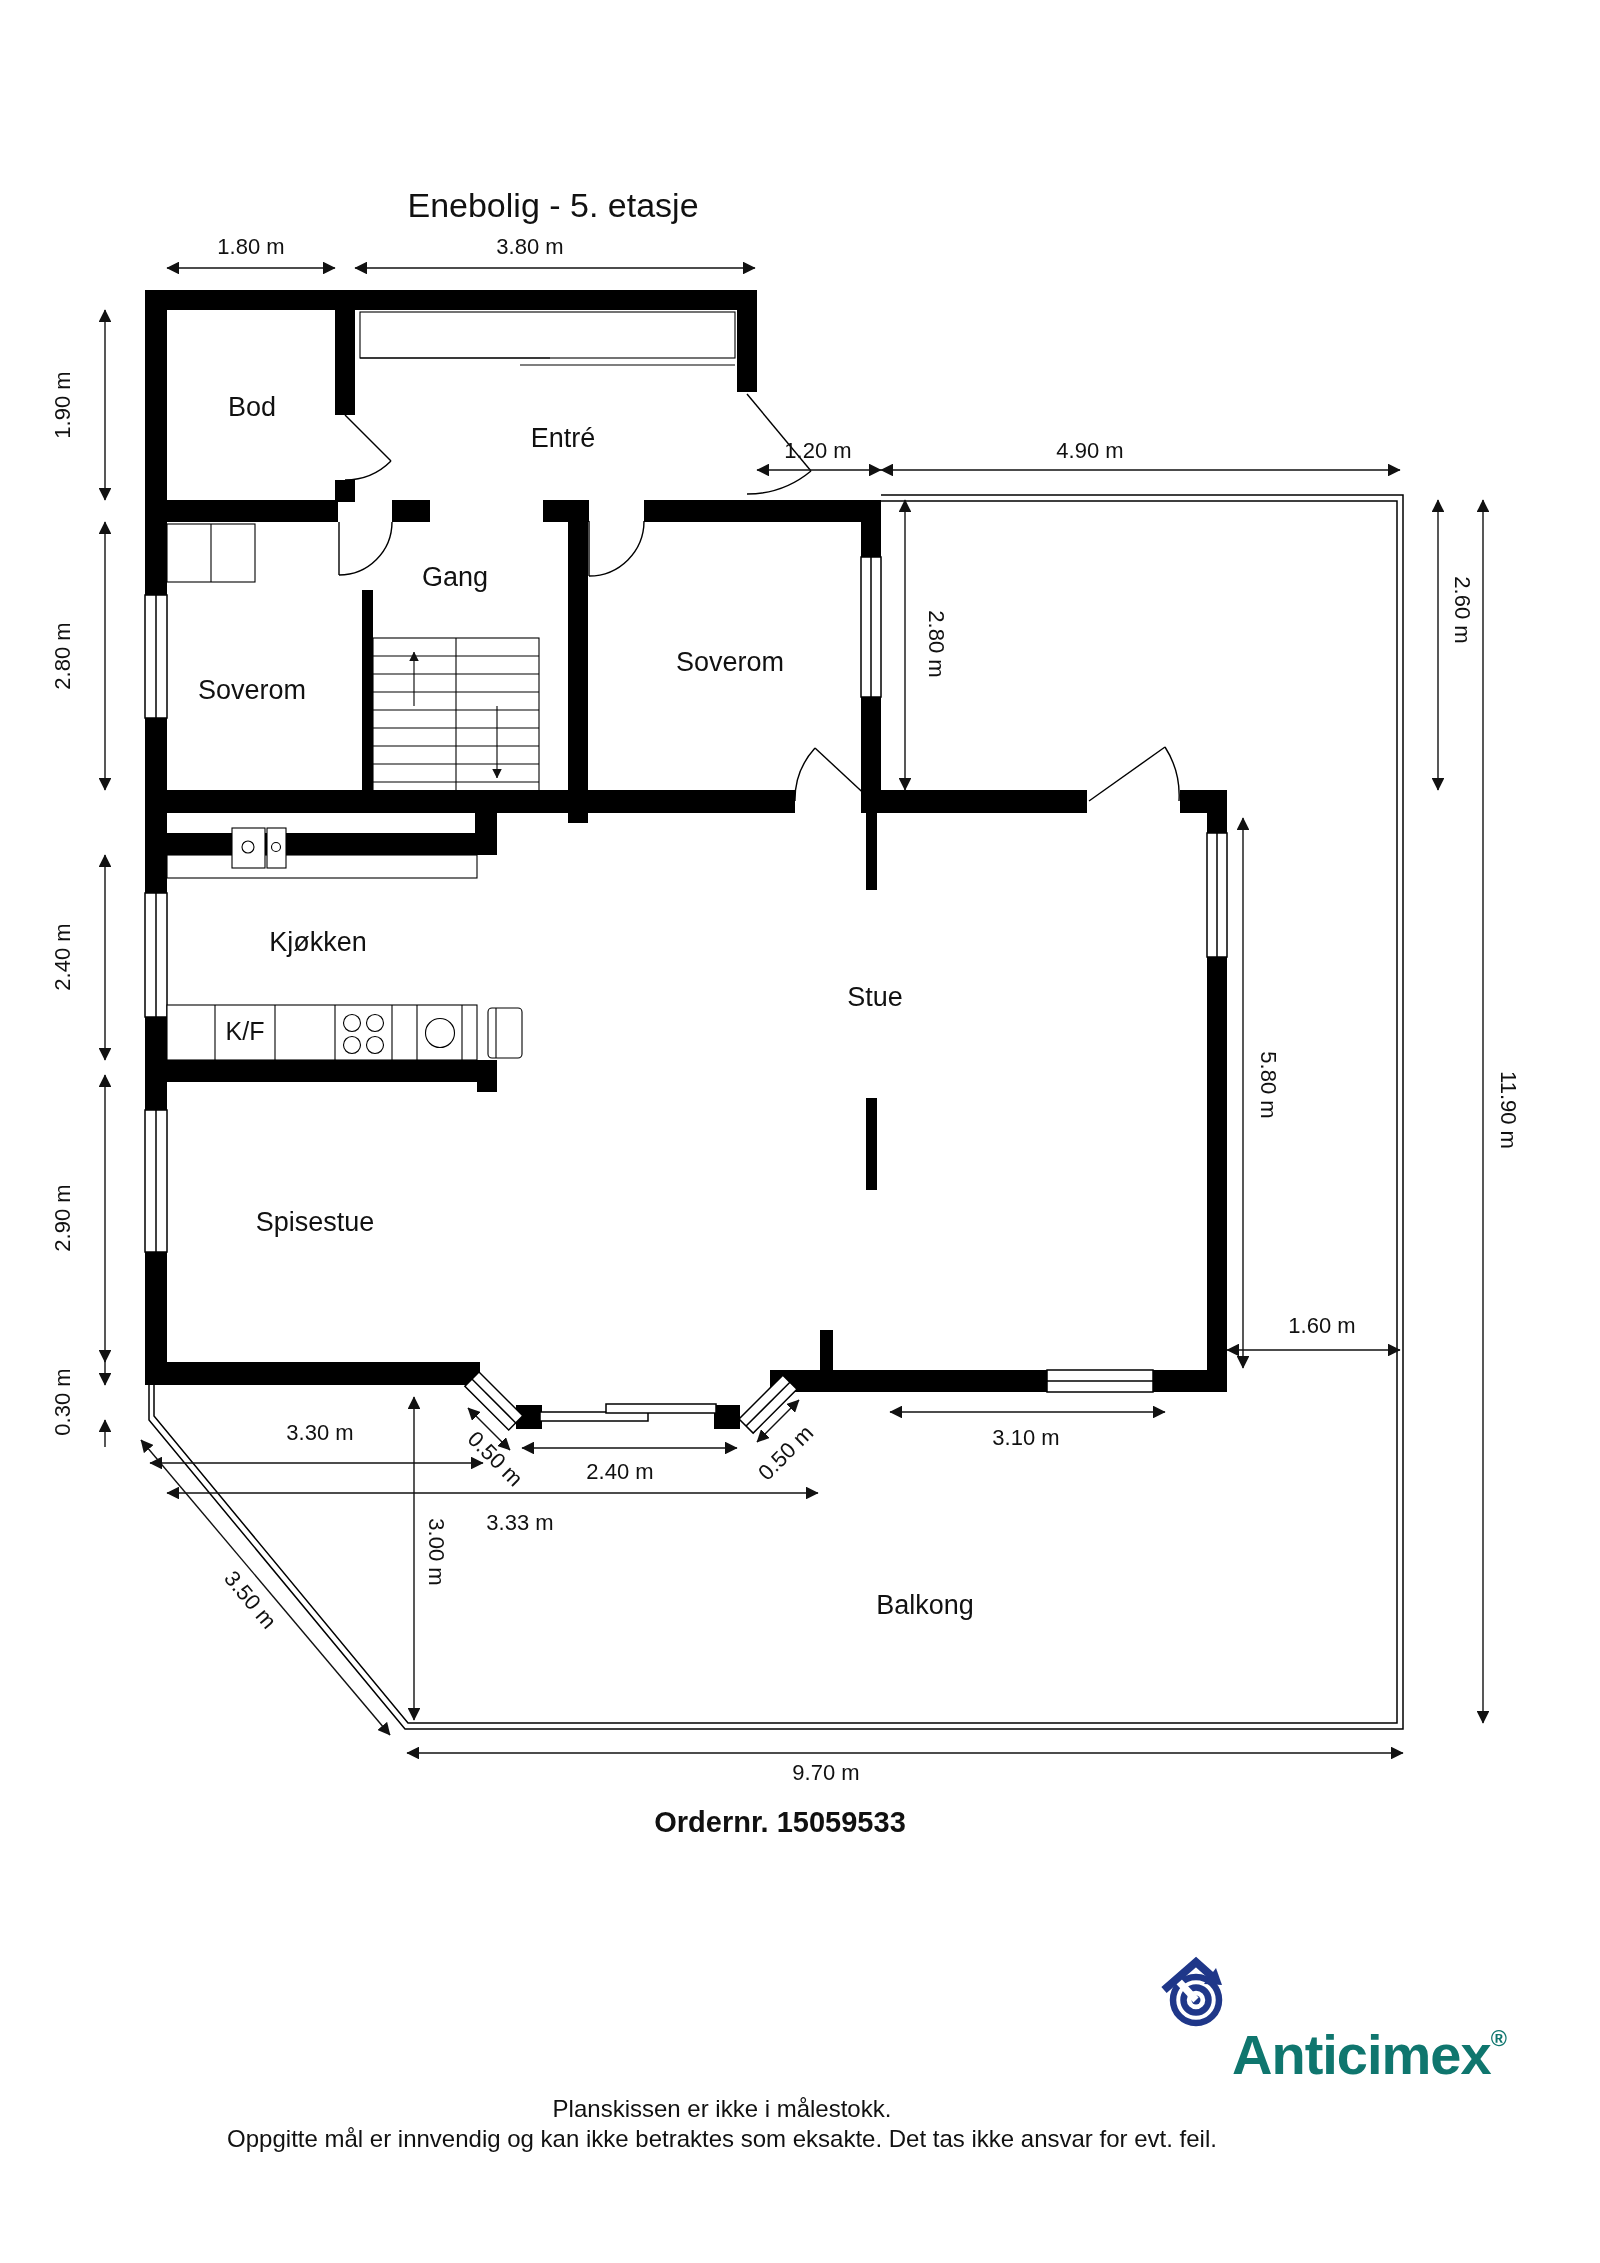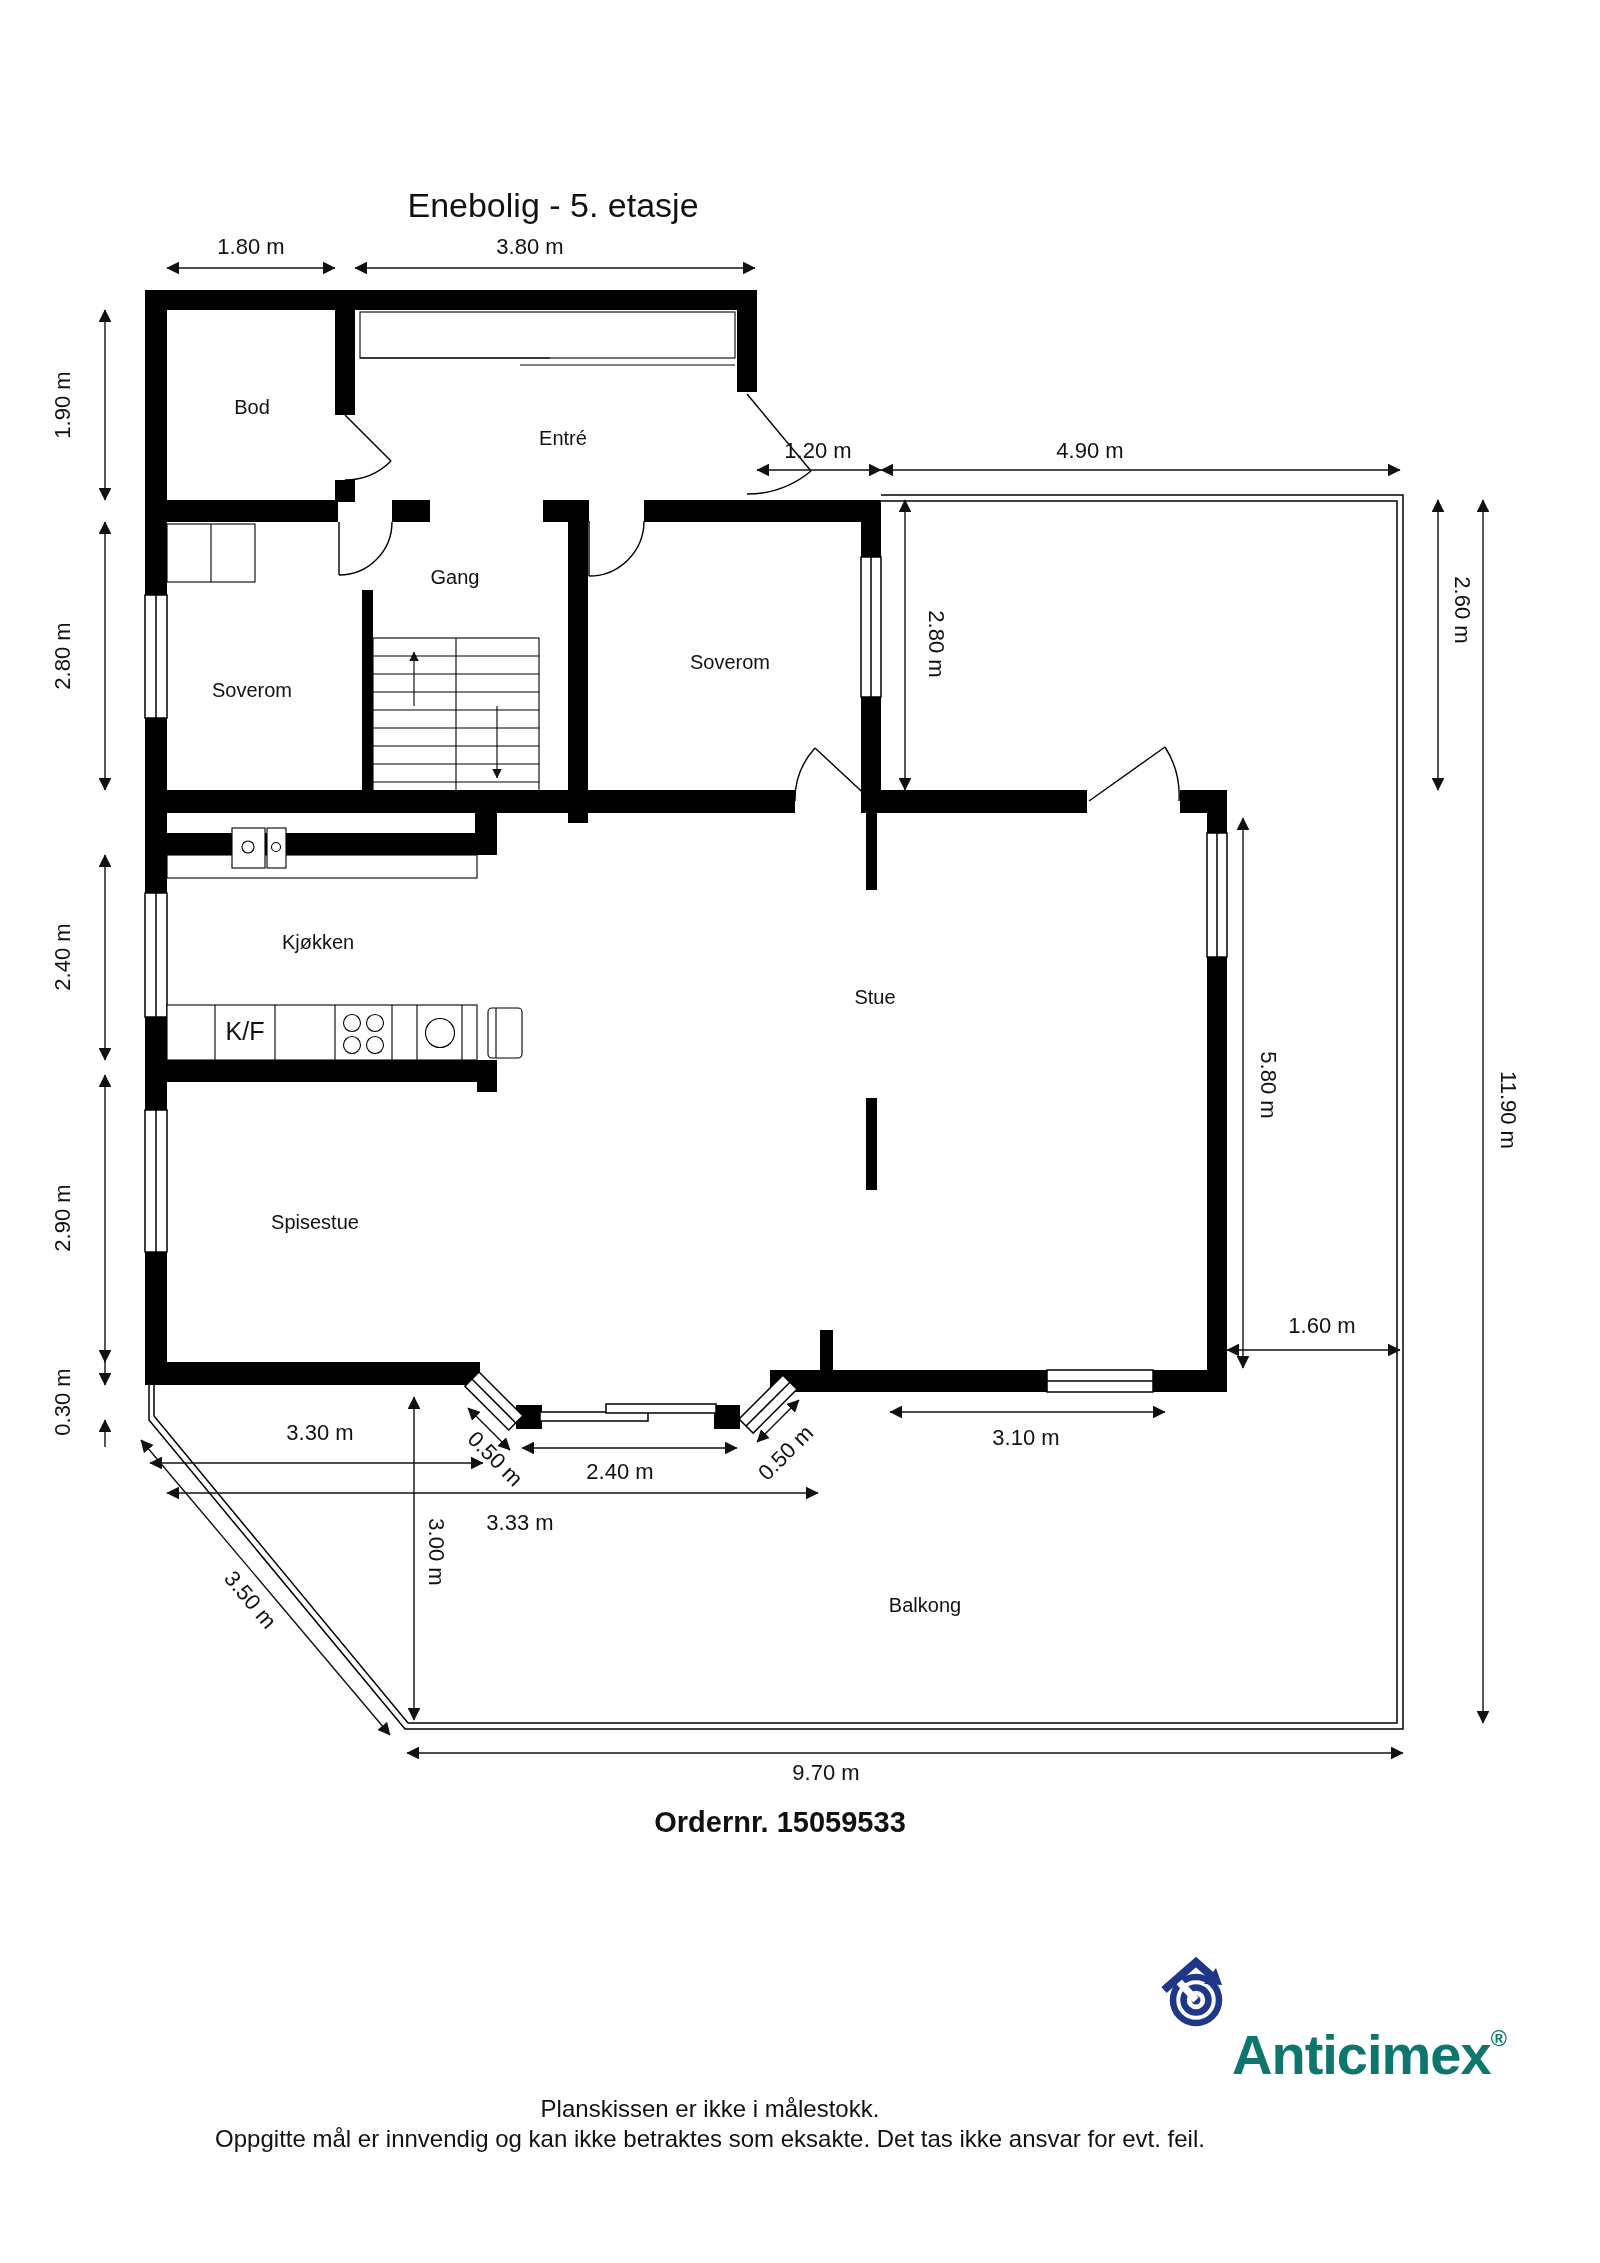--- a/index.html
+++ b/index.html
@@ -12,7 +12,7 @@
          font-size:34px;white-space:nowrap;}
   svg{position:absolute;left:0;top:0;}
   .lbl{position:absolute;transform:translate(-50%,-50%);font-size:22px;white-space:nowrap;}
-  .room{font-size:20px;text-align:right;}
+  .room{font-size:27px;text-align:right;}
   .r90{transform:translate(-50%,-50%) rotate(90deg);}
   .rm90{transform:translate(-50%,-50%) rotate(-90deg);}
   .r45{transform:translate(-50%,-50%) rotate(45deg);}

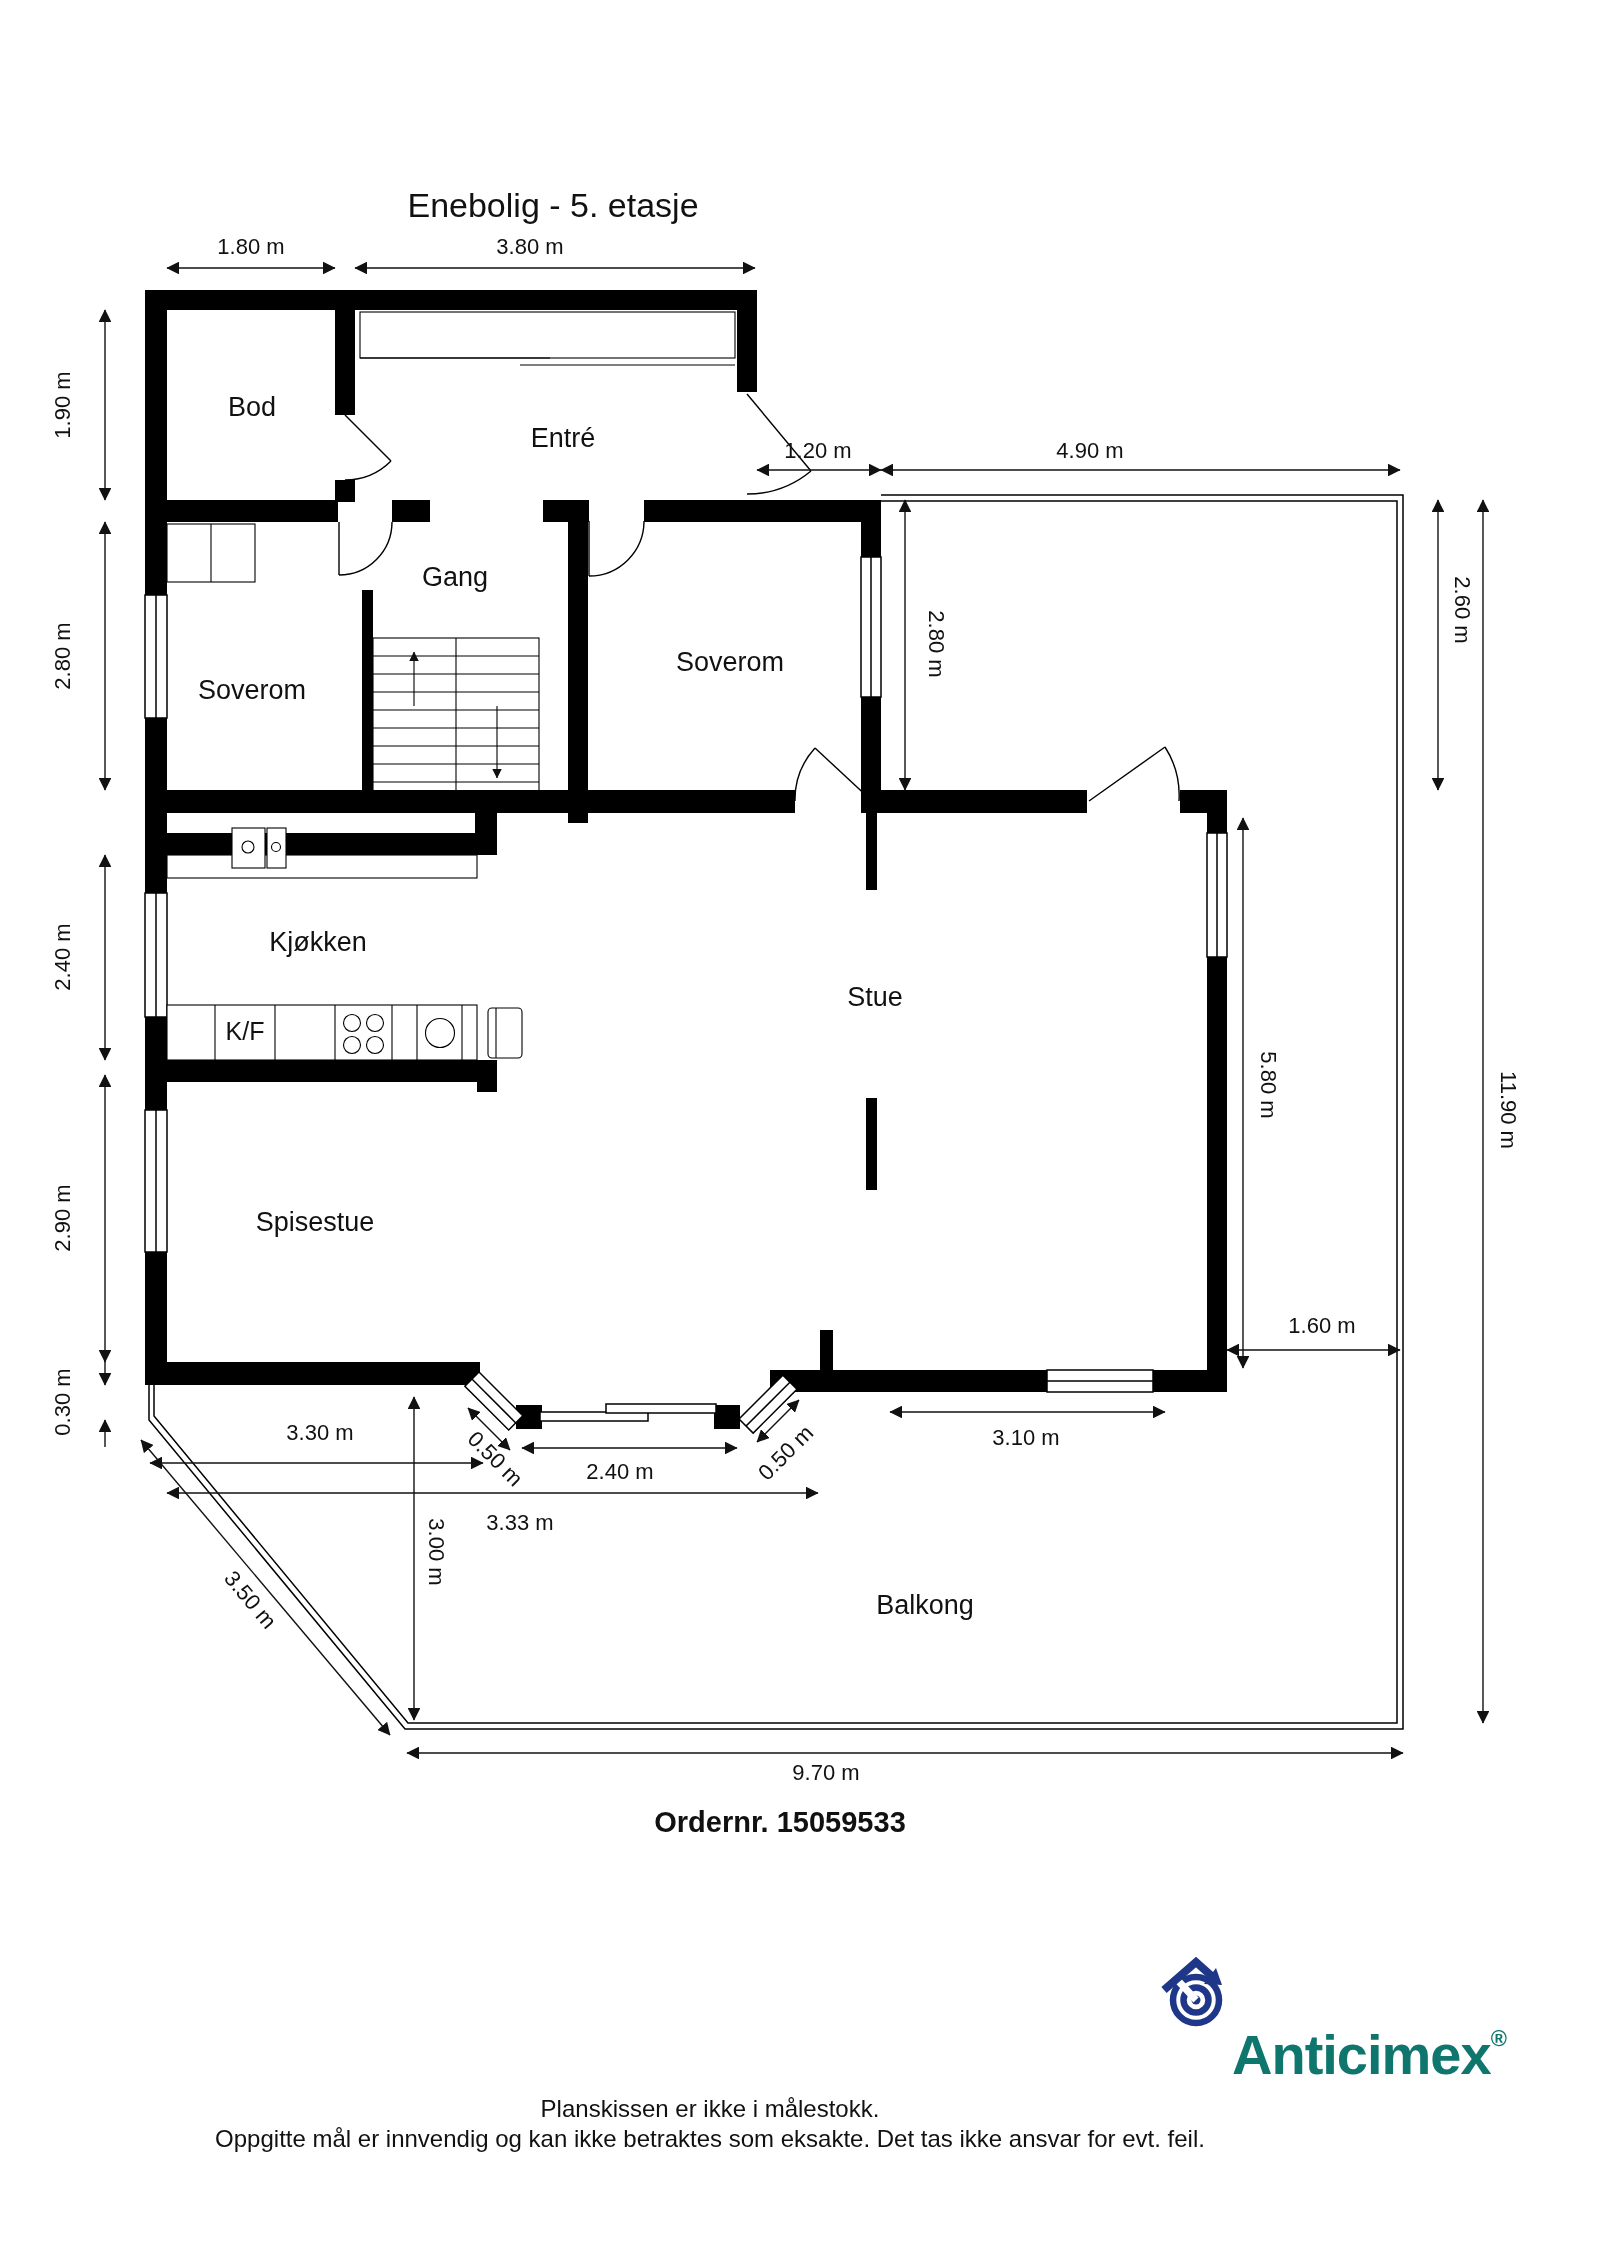--- a/index.html
+++ b/index.html
@@ -20,7 +20,7 @@
   .r50{transform:translate(-50%,-50%) rotate(50deg);}
   .ordernr{position:absolute;left:780px;top:1822px;transform:translate(-50%,-50%);font-size:29px;font-weight:bold;}
   .footer{position:absolute;left:0;top:2094px;width:1420px;text-align:center;
-          font-size:24px;line-height:30px;}
+          font-size:24px;line-height:30px;padding-left:12px;}
   .brandtext{position:absolute;left:1232px;top:2022px;font-size:56px;font-weight:bold;
              letter-spacing:-1px;white-space:nowrap;}
   .brandreg{font-size:22px;vertical-align:28px;font-weight:bold;}

